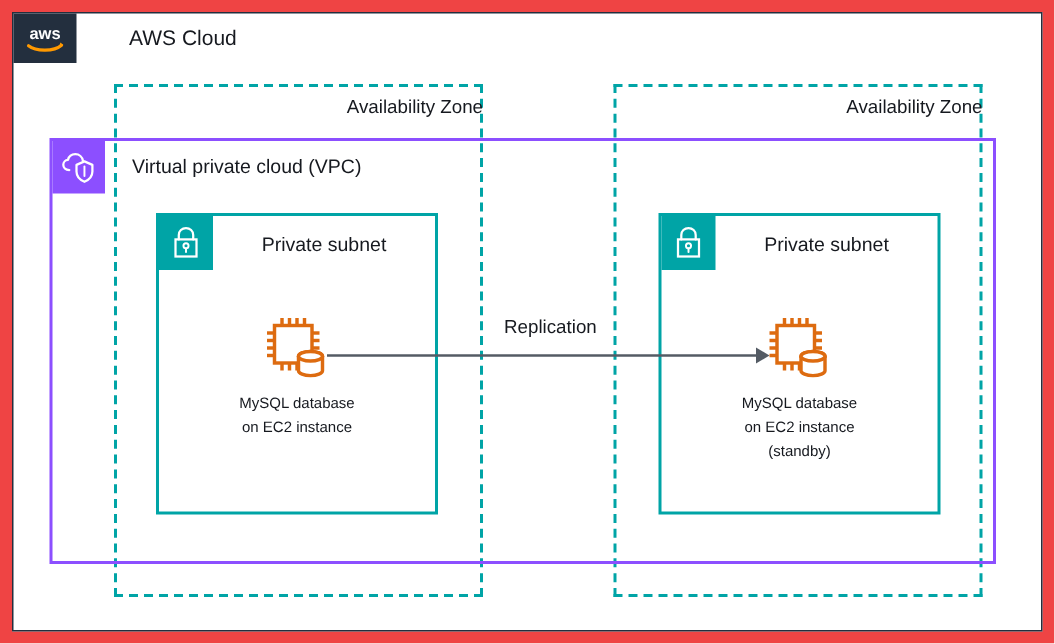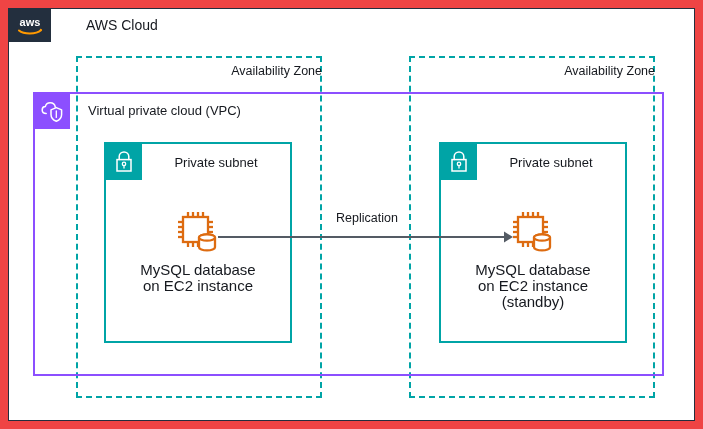--- a/index.html
+++ b/index.html
@@ -174,7 +174,7 @@
 
   .db-caption {
     margin-top: 6px;
-    font-size: 15px;
+    font-size: 10px;
     line-height: 16px;
     color: #16191F;
     white-space: pre-line;

